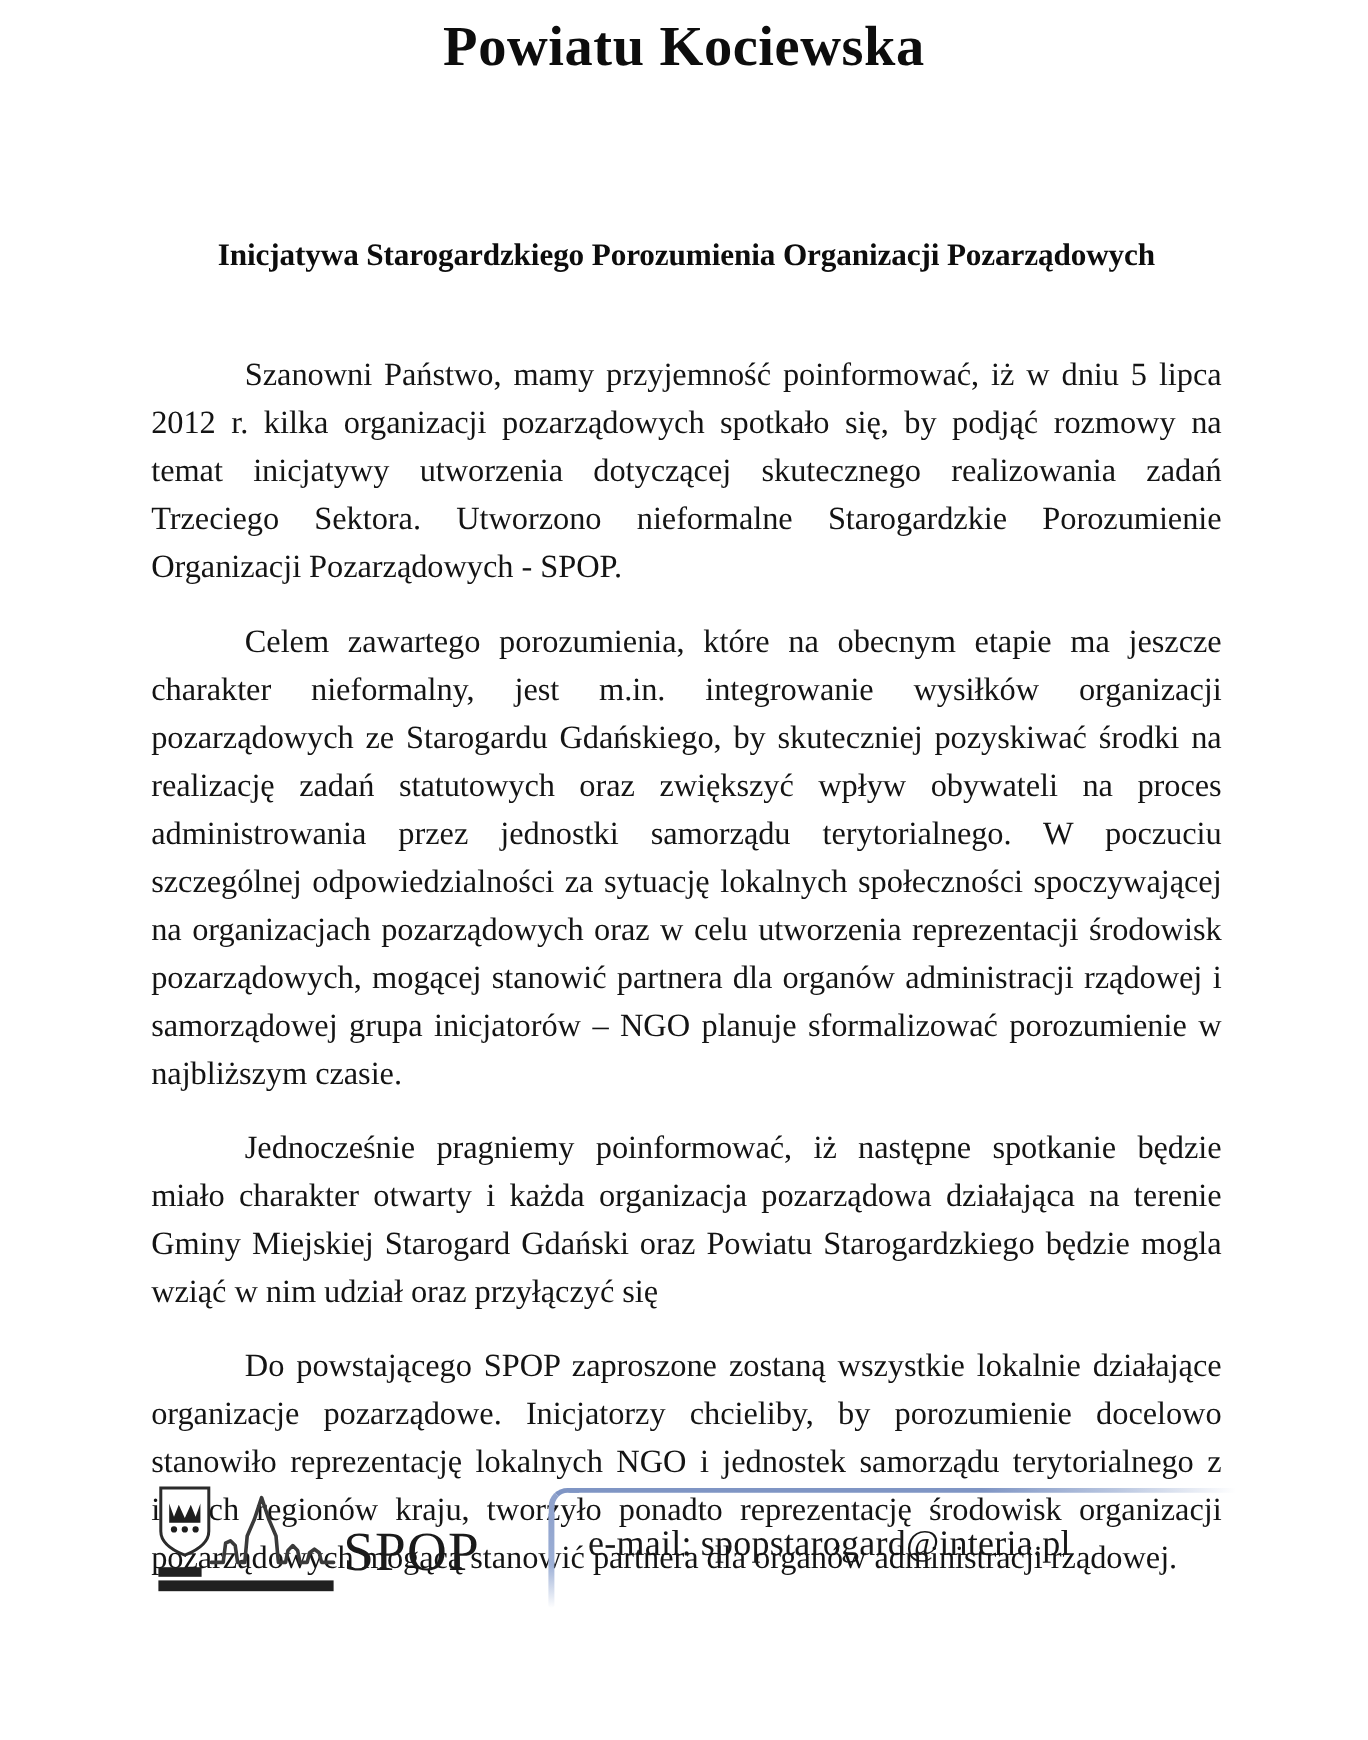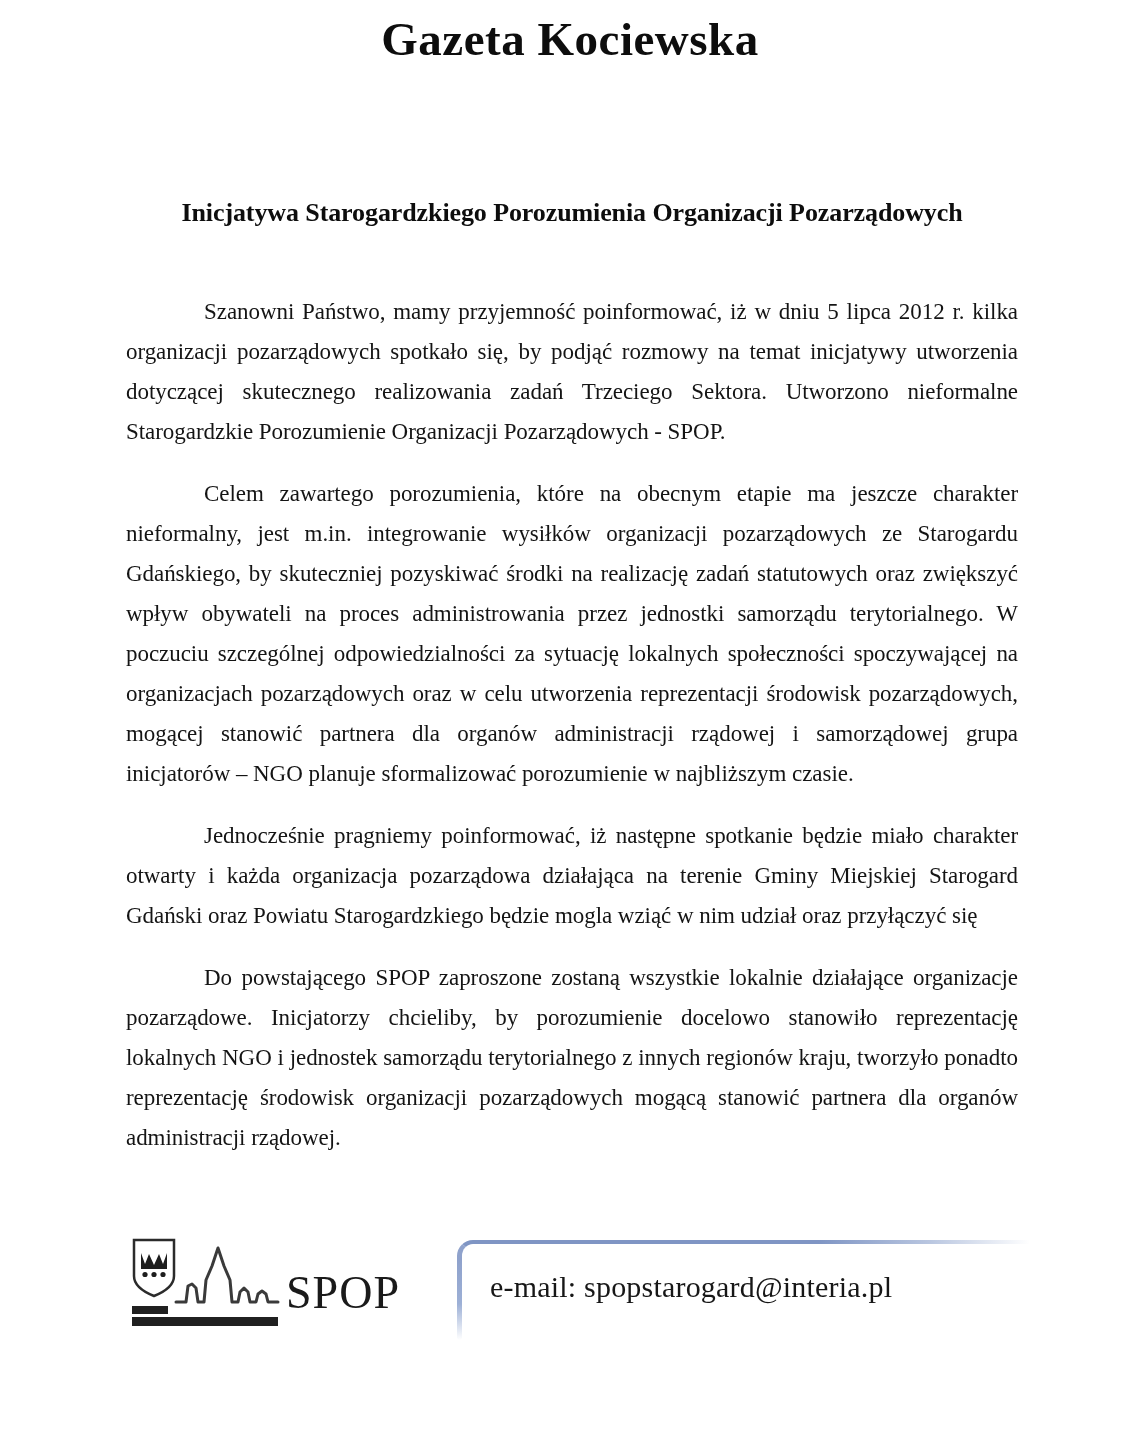--- a/index.html
+++ b/index.html
@@ -158,7 +158,7 @@
 <div class="page">
 
   <div class="masthead">
-    <div class="masthead-title">Gazeta Kociewska</div>
+    <div class="masthead-title">Powiatu Kociewska</div>
   </div>
 
   <div class="headline">Inicjatywa Starogardzkiego Porozumienia Organizacji Pozarządowych</div>

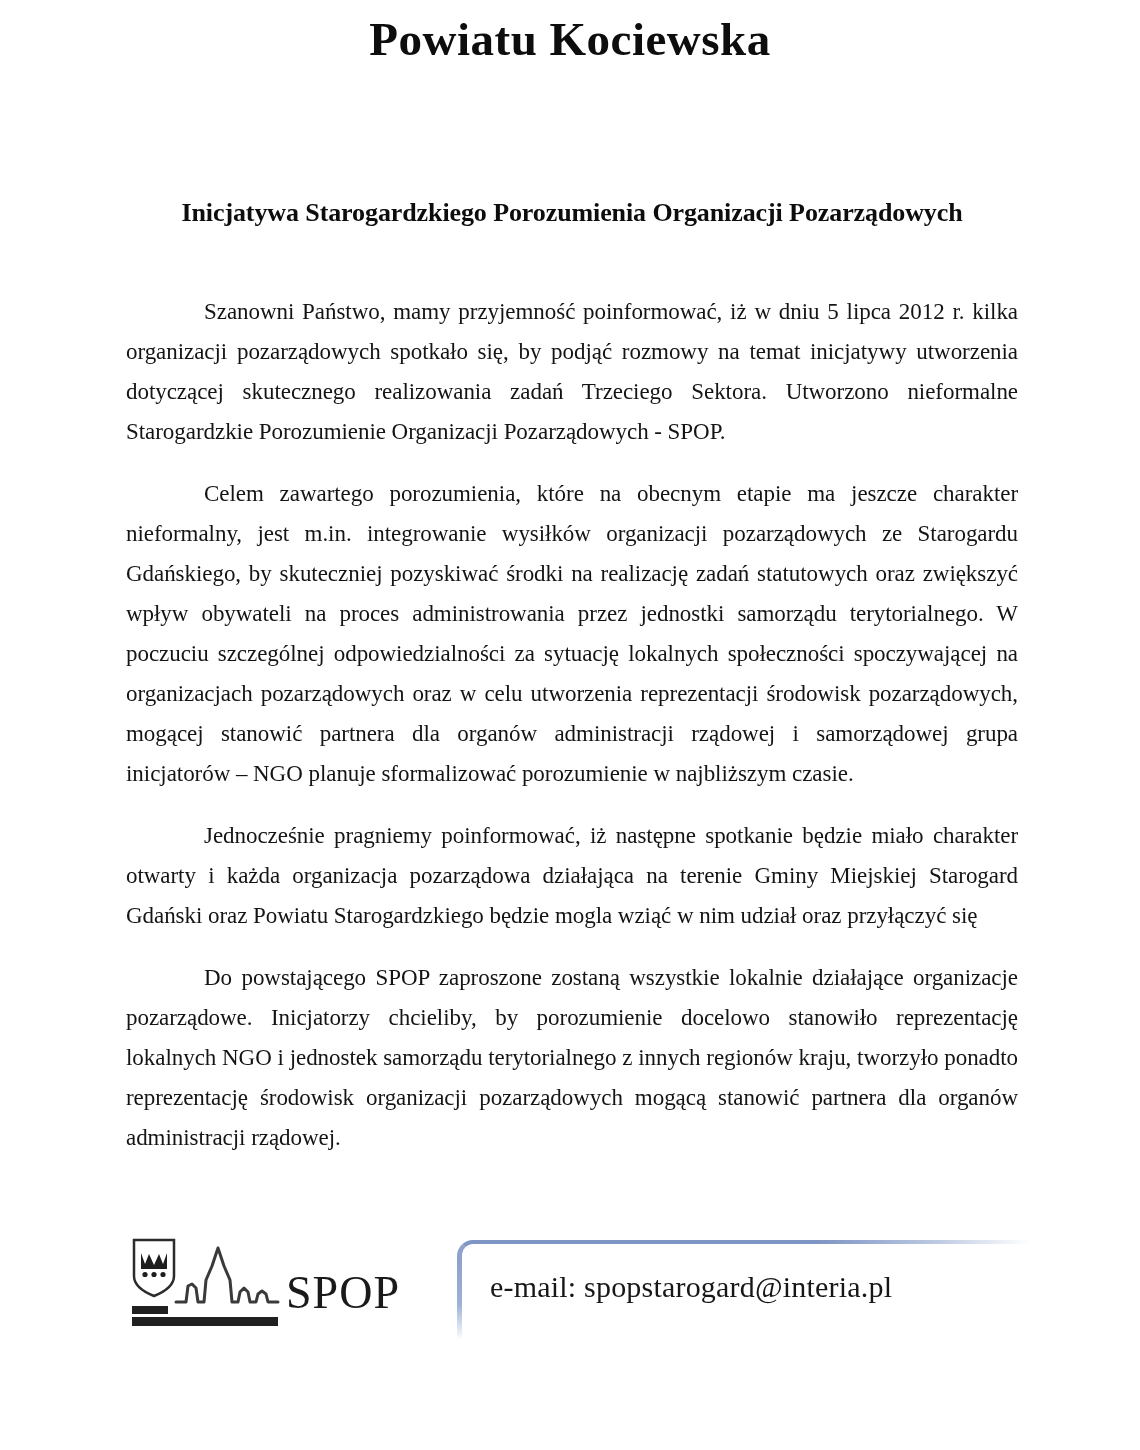--- a/index.html
+++ b/index.html
@@ -61,7 +61,7 @@
     margin: 0 0 22px 0;
     text-align: justify;
     text-justify: inter-word;
-    font-size: 23px;
+    font-size: 27px;
     line-height: 40px;
     text-indent: 78px;
     color: #141414;

